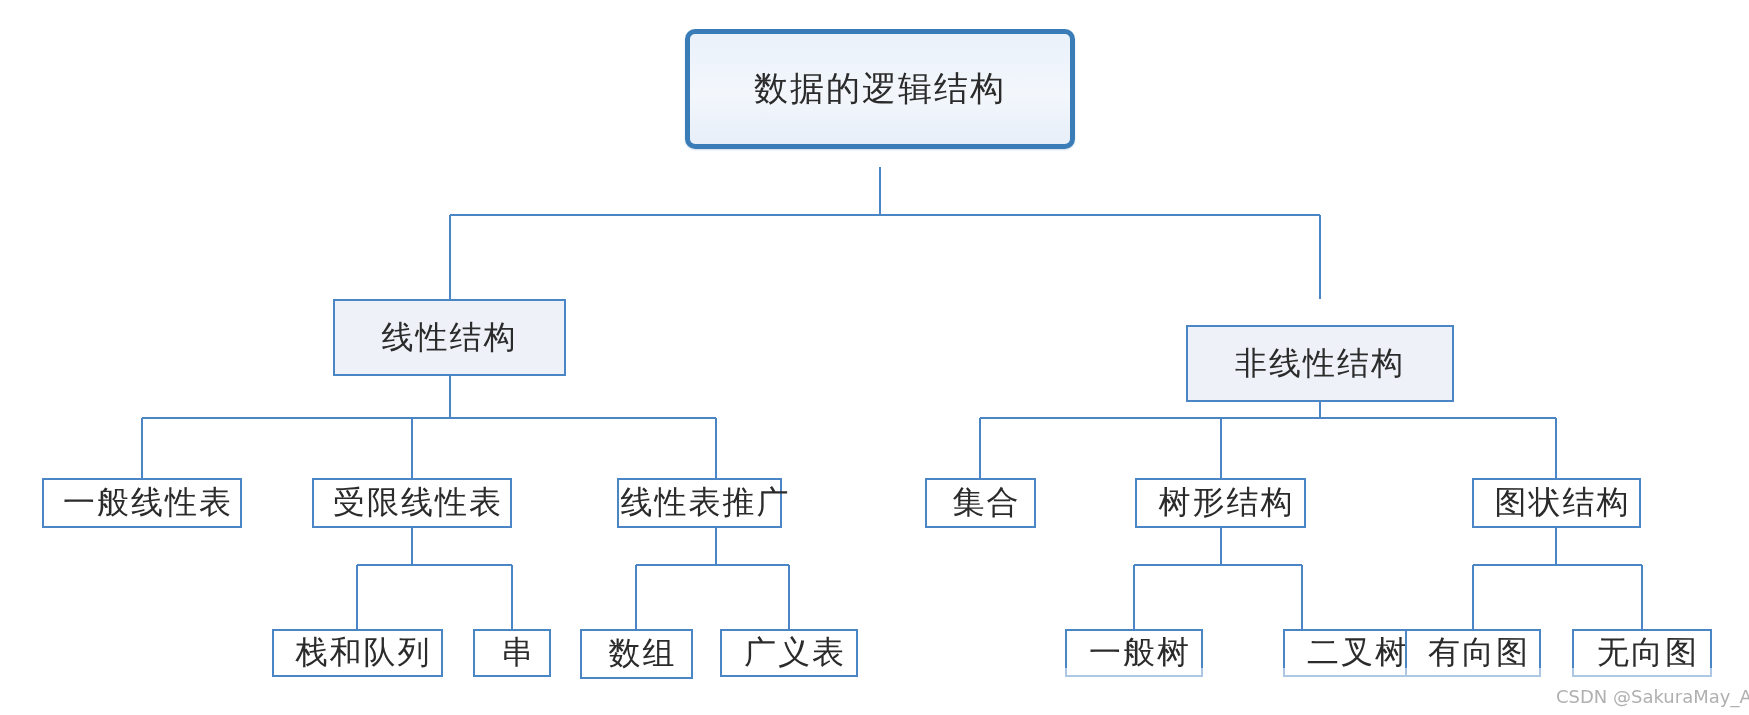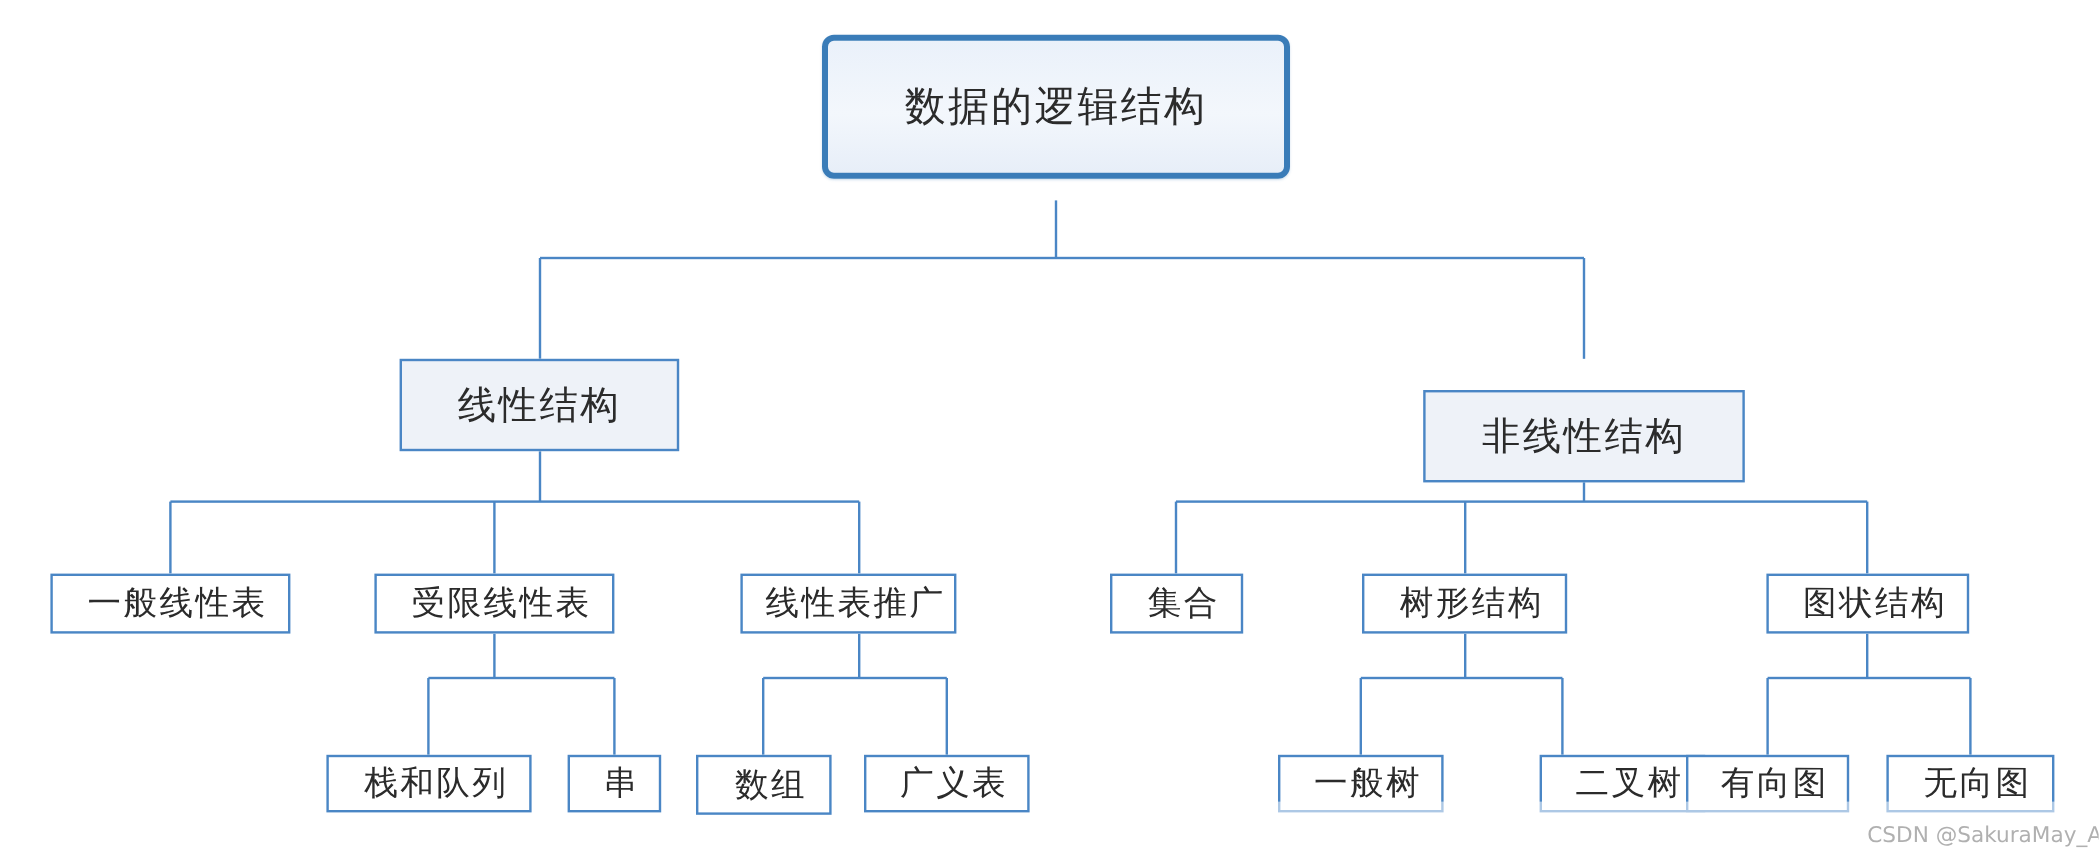--- a/index.html
+++ b/index.html
@@ -26,7 +26,7 @@
   .node.l3,.node.l4{
     border:2px solid var(--box-border,#4a86c5);
     background:var(--leaf-fill,#ffffff);
-    font-size:28px;
+    font-size:32px;
     padding-left:12px;
   }
   .line{position:absolute;background:var(--line,#4a86c5);}

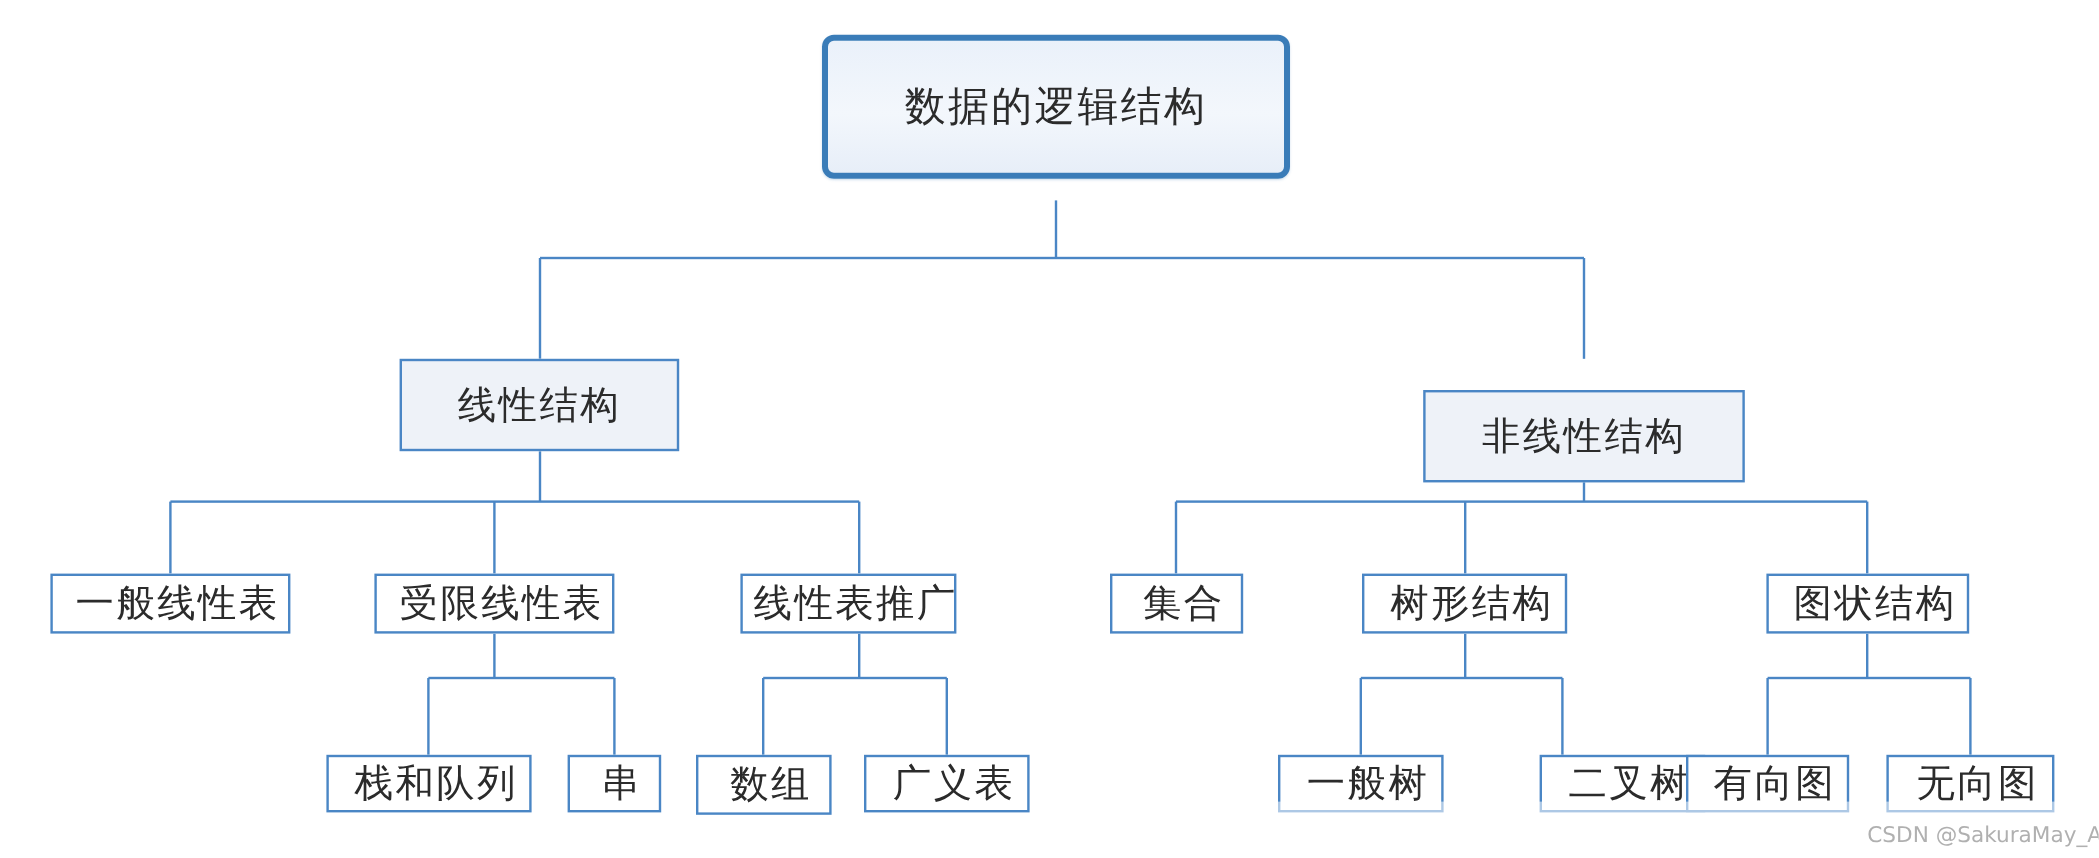--- a/index.html
+++ b/index.html
@@ -87,7 +87,7 @@
     <div class="node l2" style="left: 1186px; top: 299px; width: 268px; height: 77px; margin-top: 26px;">非线性结构</div>
     <div class="node l3" style="left: 42px; top: 478px; width: 200px; height: 50px;">一般线性表</div>
     <div class="node l3" style="left: 312px; top: 478px; width: 200px; height: 50px;">受限线性表</div>
-    <div class="node l3" style="left: 617px; top: 478px; width: 180px; height: 50px;">线性表推广</div>
+    <div class="node l3" style="left: 617px; top: 478px; width: 165px; height: 50px;">线性表推广</div>
     <div class="node l3" style="left: 1135px; top: 478px; width: 171px; height: 50px;">树形结构</div>
     <div class="node l3" style="left: 925px; top: 478px; width: 111px; height: 50px;">集合</div>
     <div class="node l3" style="left: 1472px; top: 478px; width: 169px; height: 50px;">图状结构</div>

